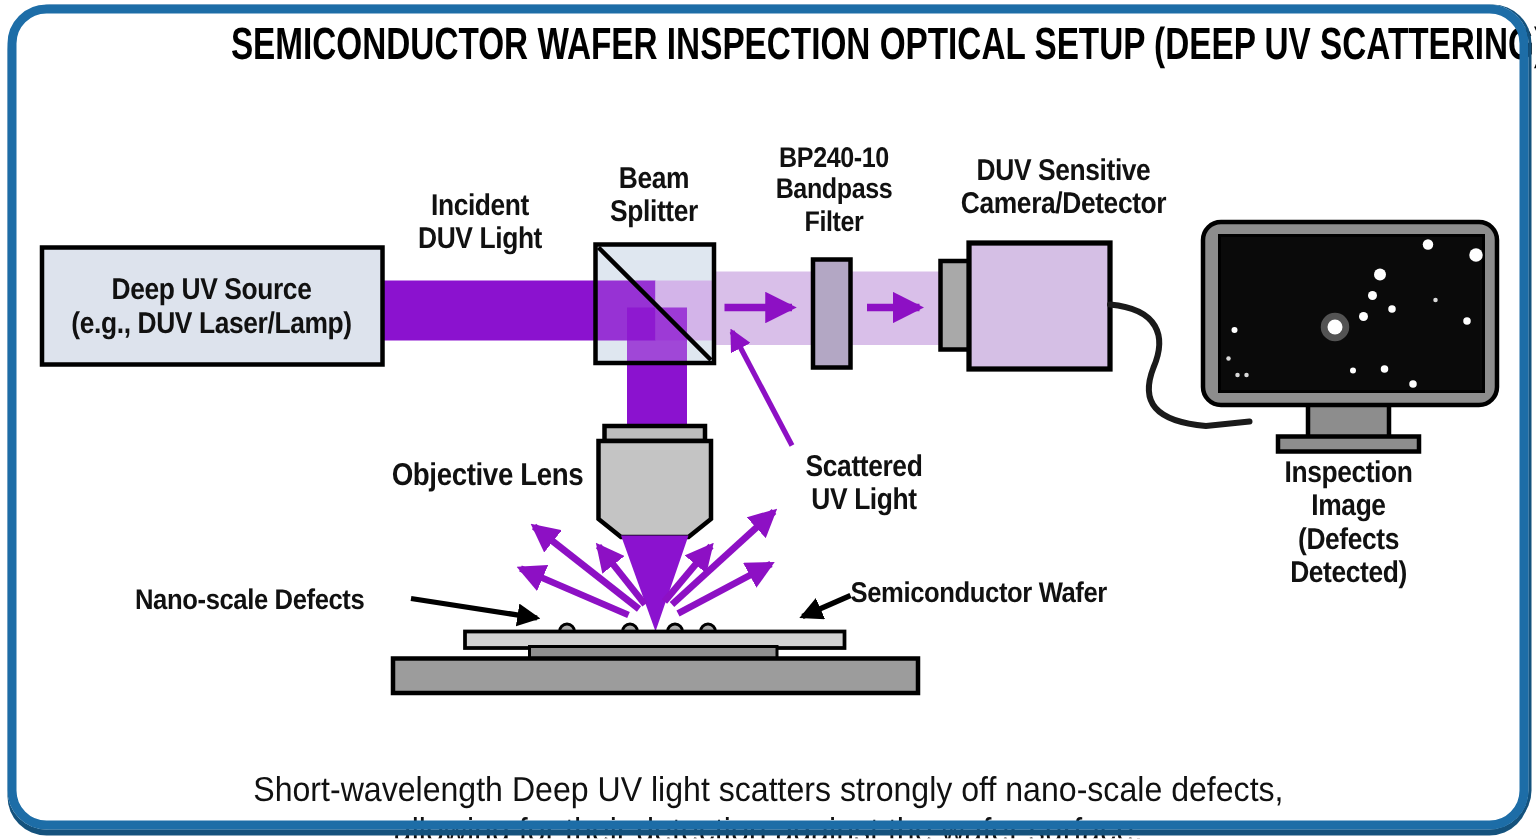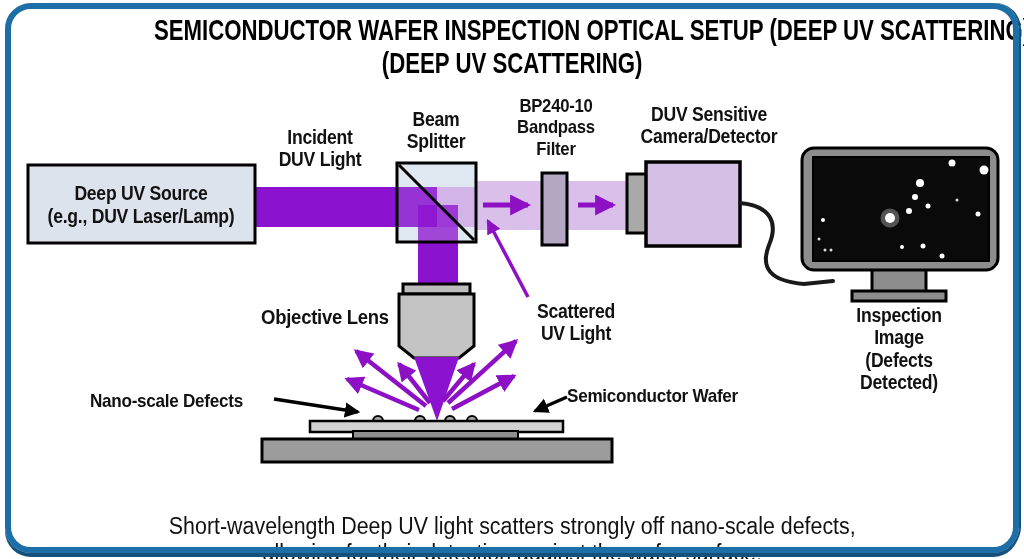--- a/index.html
+++ b/index.html
@@ -28,9 +28,6 @@
 
   <div class="title" style="top:13px;font-size:30px;">
     <span>SEMICONDUCTOR WAFER INSPECTION OPTICAL SETUP (DEEP UV SCATTERING)</span>
-  </div>
-  <div class="title" style="top:46px;font-size:30px;">
-    <span>(DEEP UV SCATTERING)</span>
   </div>
 
   <svg width="1024" height="559" viewBox="0 0 1024 559">

